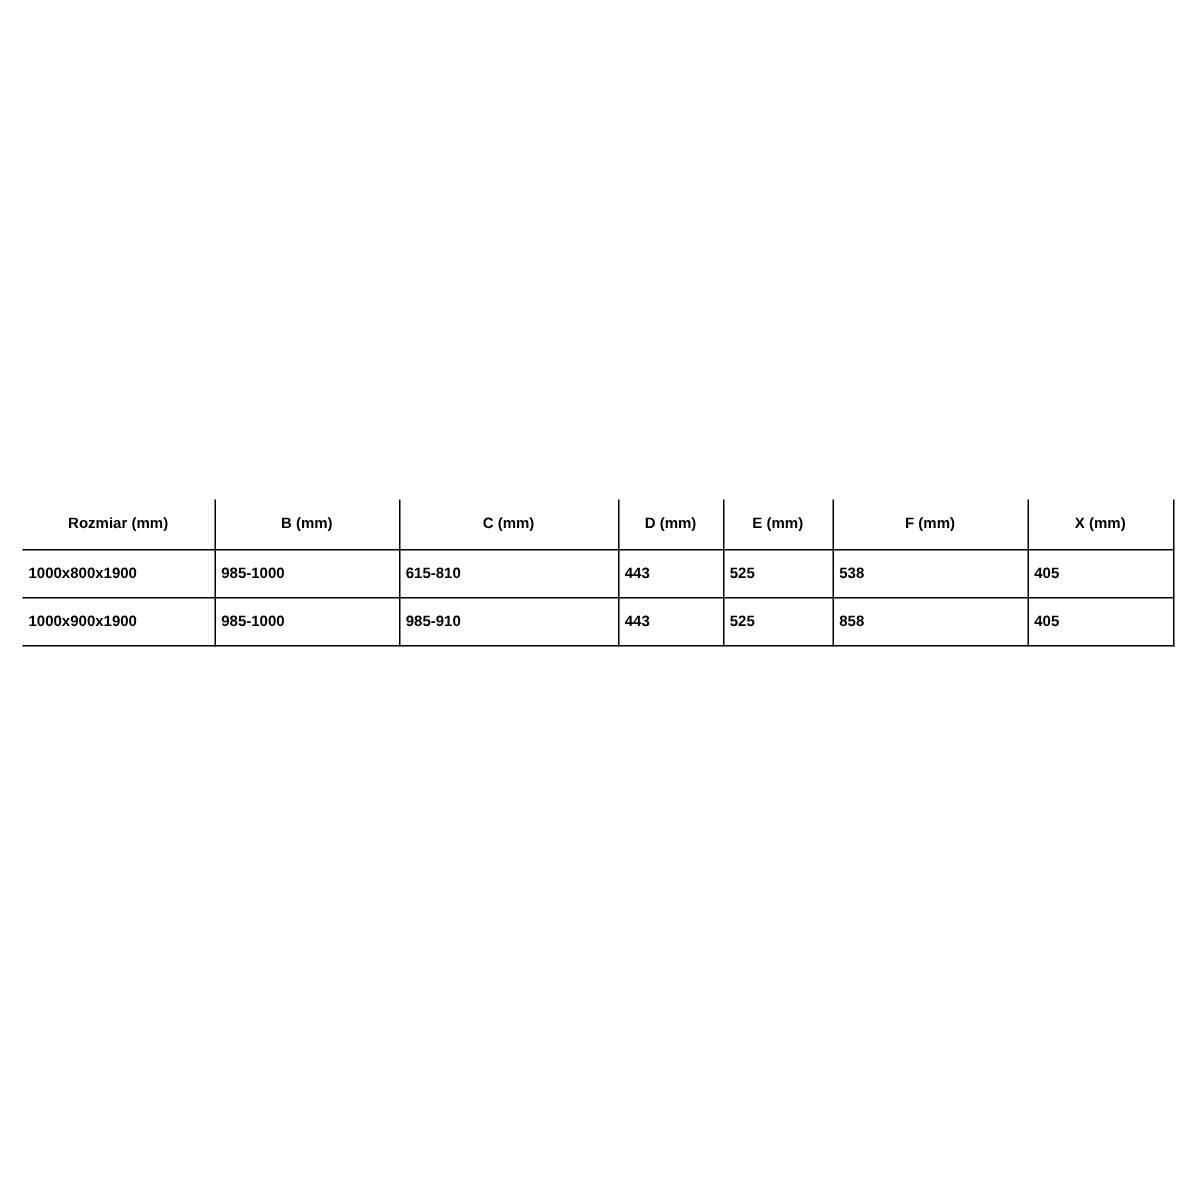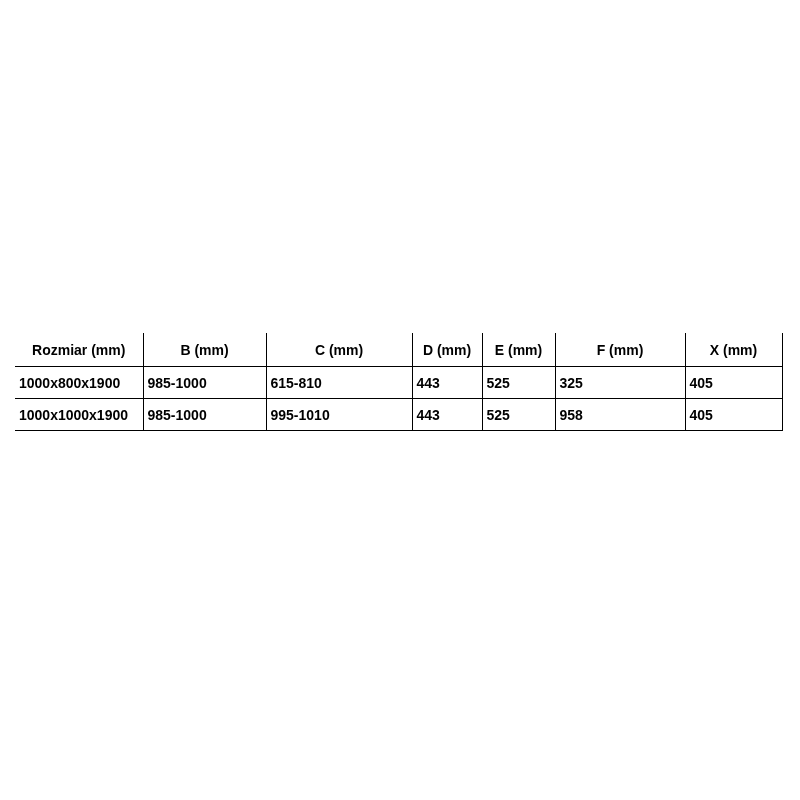--- a/index.html
+++ b/index.html
@@ -34,7 +34,7 @@
     border: 1px solid #000000;
     vertical-align: middle;
     padding: 0 4px;
-    font-size: 14px;
+    font-size: 10px;
     line-height: 1;
     white-space: nowrap;
     overflow: hidden;

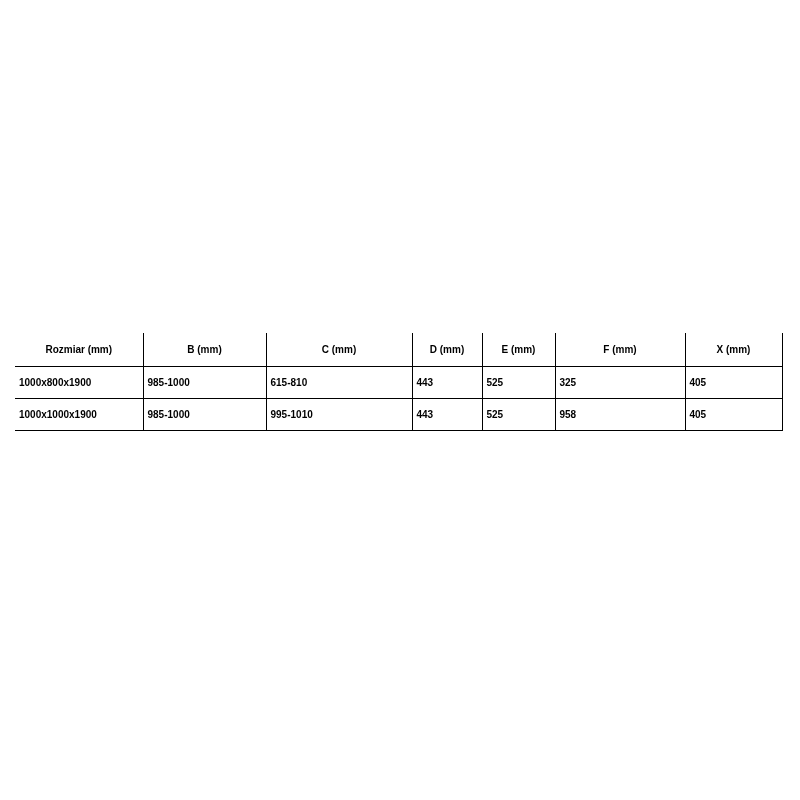--- a/index.html
+++ b/index.html
@@ -94,7 +94,7 @@
         <td>615-810</td>
         <td>443</td>
         <td>525</td>
-        <td>325</td>
+        <td>538</td>
         <td>405</td>
       </tr>
       <tr>

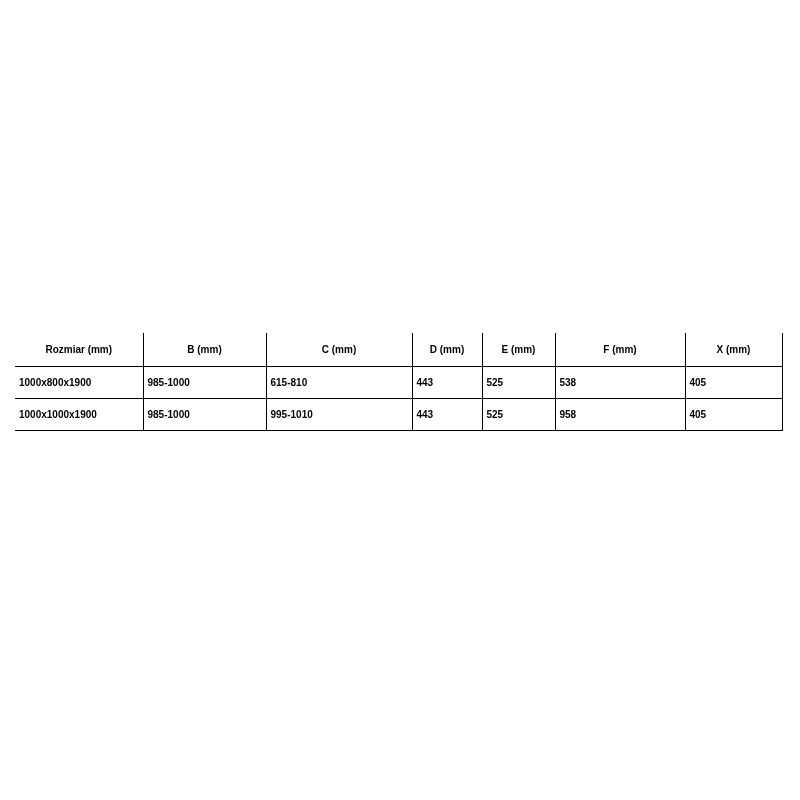--- a/index.html
+++ b/index.html
@@ -98,6 +98,15 @@
         <td>405</td>
       </tr>
       <tr>
+        <td>1000x900x1900</td>
+        <td>985-1000</td>
+        <td>985-910</td>
+        <td>443</td>
+        <td>525</td>
+        <td>858</td>
+        <td>405</td>
+      </tr>
+      <tr>
         <td>1000x1000x1900</td>
         <td>985-1000</td>
         <td>995-1010</td>

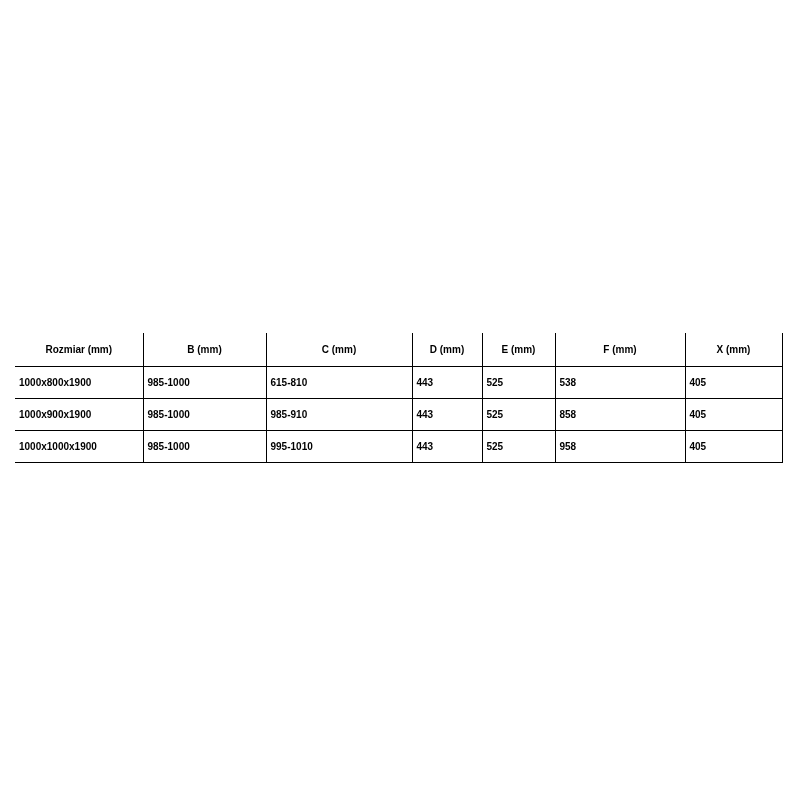--- a/index.html
+++ b/index.html
@@ -106,15 +106,6 @@
         <td>858</td>
         <td>405</td>
       </tr>
-      <tr>
-        <td>1000x1000x1900</td>
-        <td>985-1000</td>
-        <td>995-1010</td>
-        <td>443</td>
-        <td>525</td>
-        <td>958</td>
-        <td>405</td>
-      </tr>
     </tbody>
   </table>
 </div>

